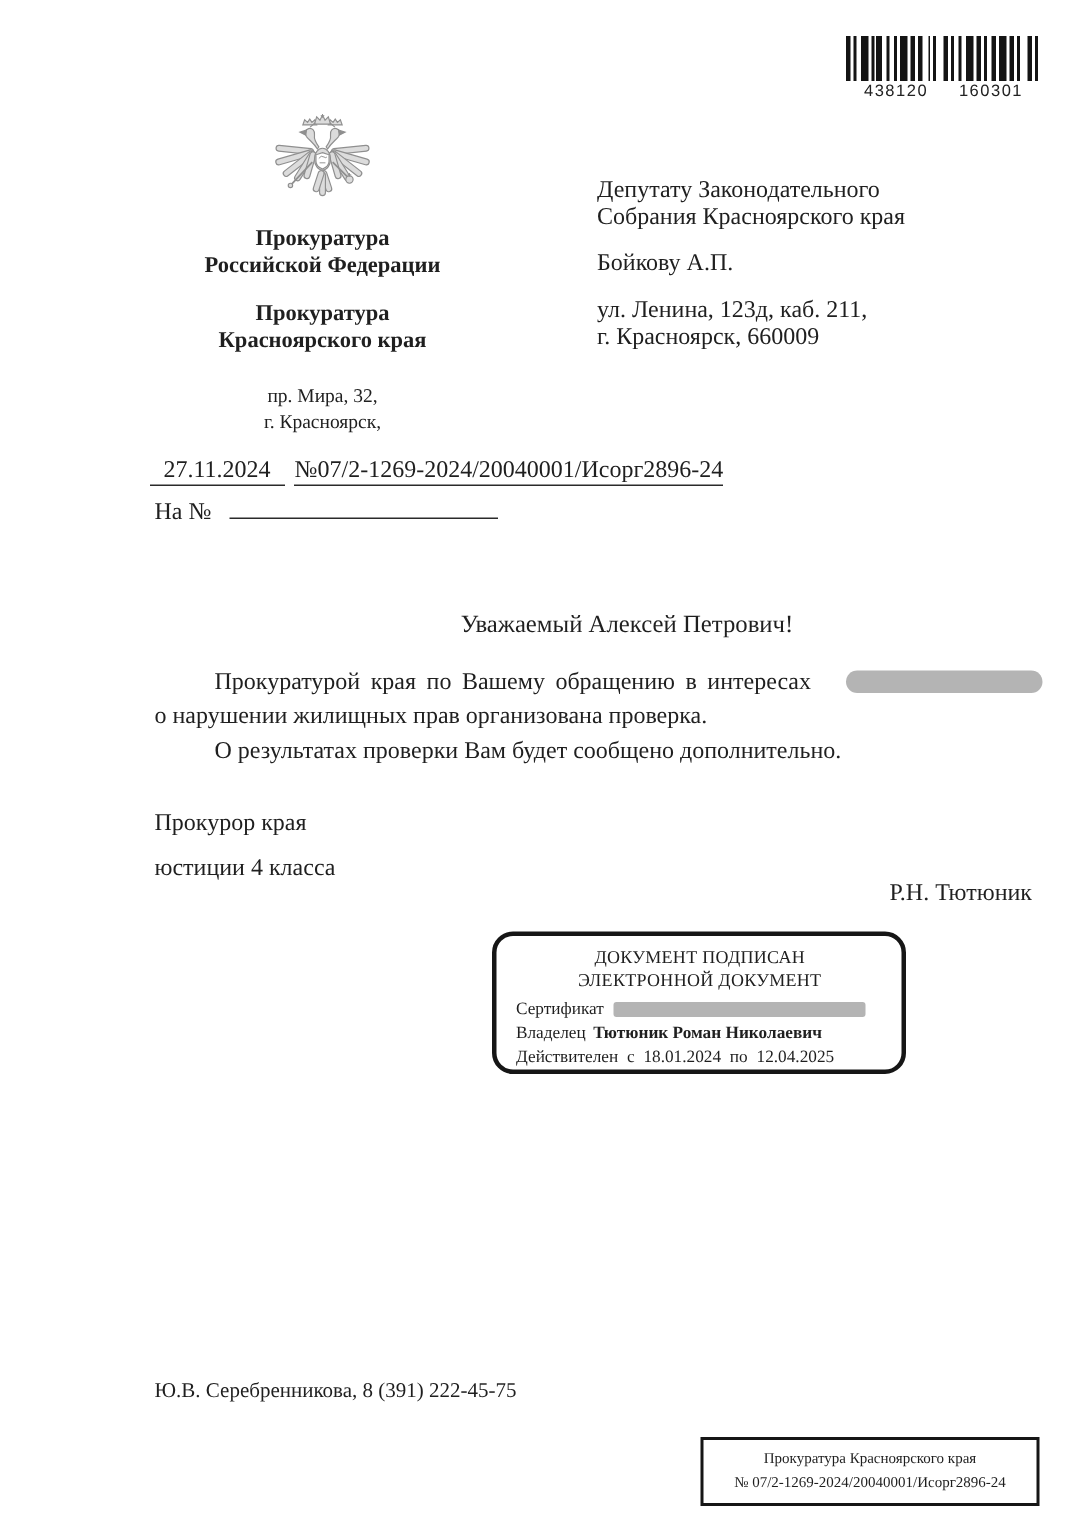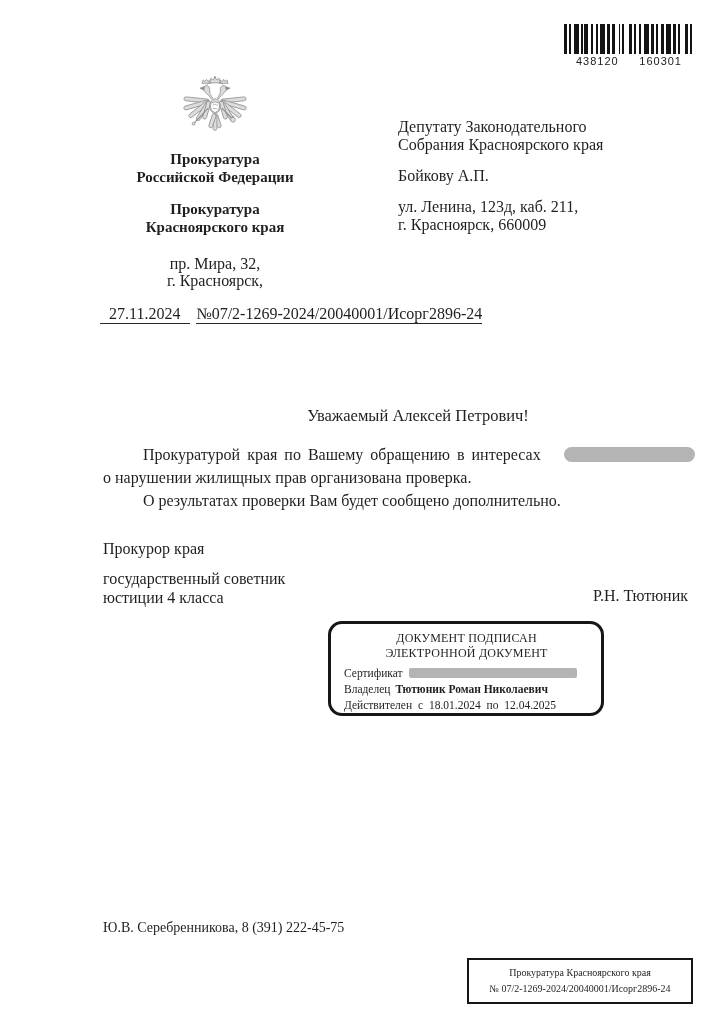--- a/index.html
+++ b/index.html
@@ -24,7 +24,7 @@
   .emblem { width:74px; height:68px; margin:0 auto 6px auto; }
   .lh-bold { font-weight:bold; font-size:15px; line-height:18px; }
   .lh-bold2 { margin-top:14px; }
-  .lh-addr { margin-top:20px; font-size:16px; line-height:16.5px; }
+  .lh-addr { margin-top:20px; font-size:13px; line-height:16.5px; }
 
   
   .recipient { position:absolute; left:398px; top:118px; width:240px; font-size:16px; line-height:18px; }

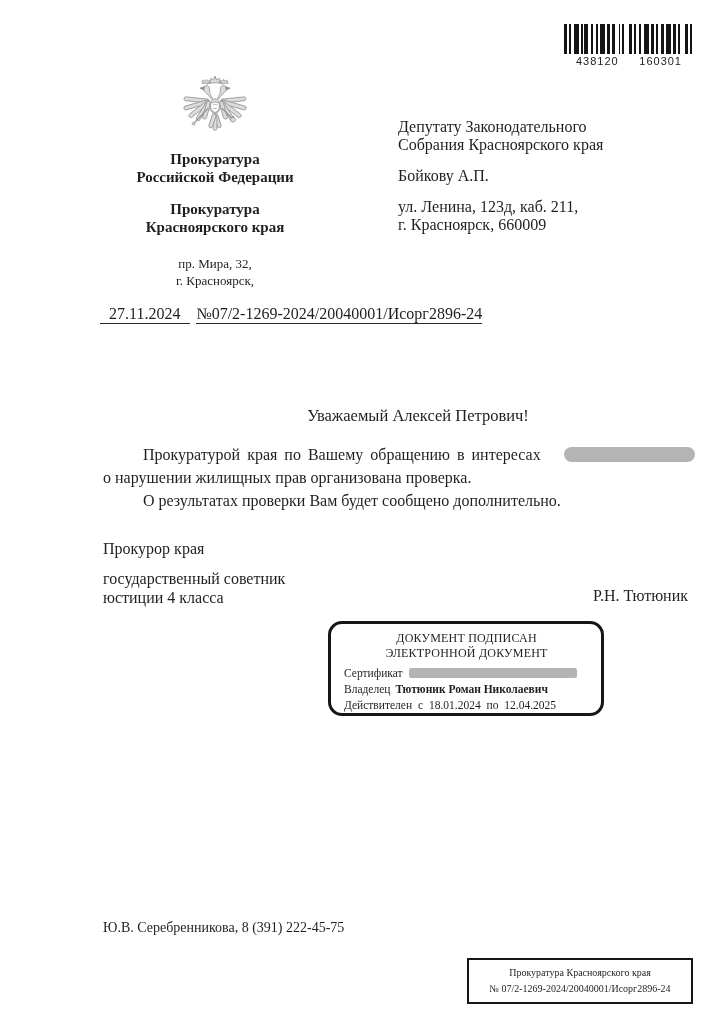--- a/index.html
+++ b/index.html
@@ -215,6 +215,7 @@
   </div>
 
   <div class="ref-line"><span class="u u-date">27.11.2024</span><span class="ref-gap"></span><span class="u"><span>№</span><span>07/2-1269-2024/20040001/Исорг2896-24</span></span></div>
+  <div class="reply-line"><span>На №</span><span class="blank-line"></span></div>
 
   <div class="salutation">Уважаемый Алексей Петрович!</div>
 

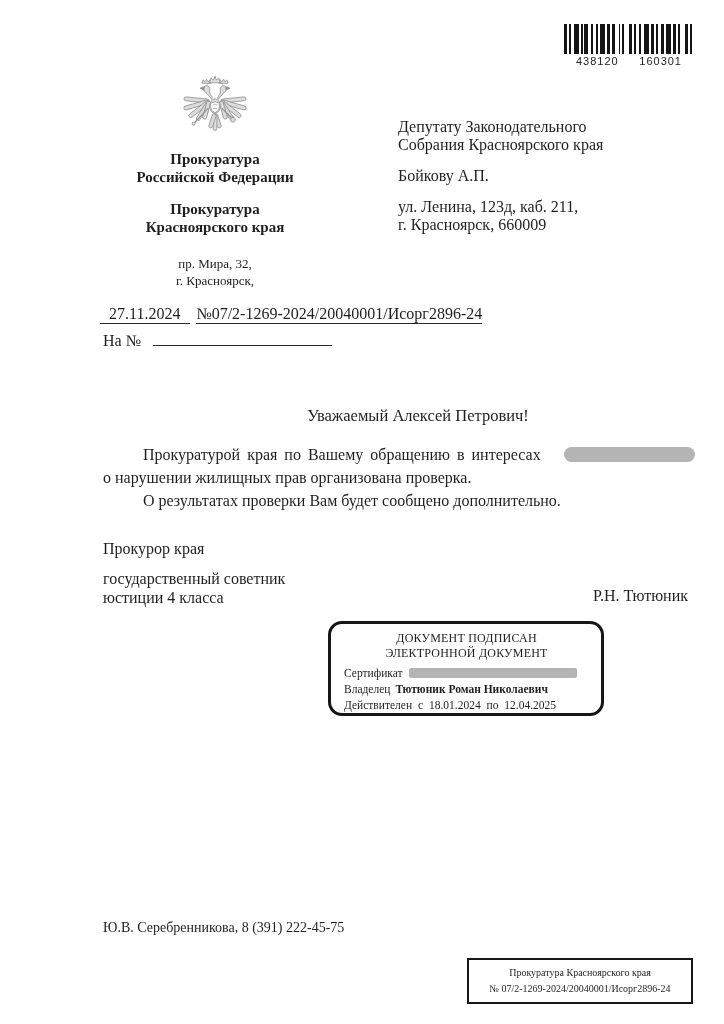--- a/index.html
+++ b/index.html
@@ -230,7 +230,6 @@
 
   <div class="sign-position">Прокурор края</div>
   <div class="sign-rank">
-    <div>государственный советник</div>
     <div>юстиции 4 класса</div>
   </div>
   <div class="sign-name">Р.Н. Тютюник</div>

